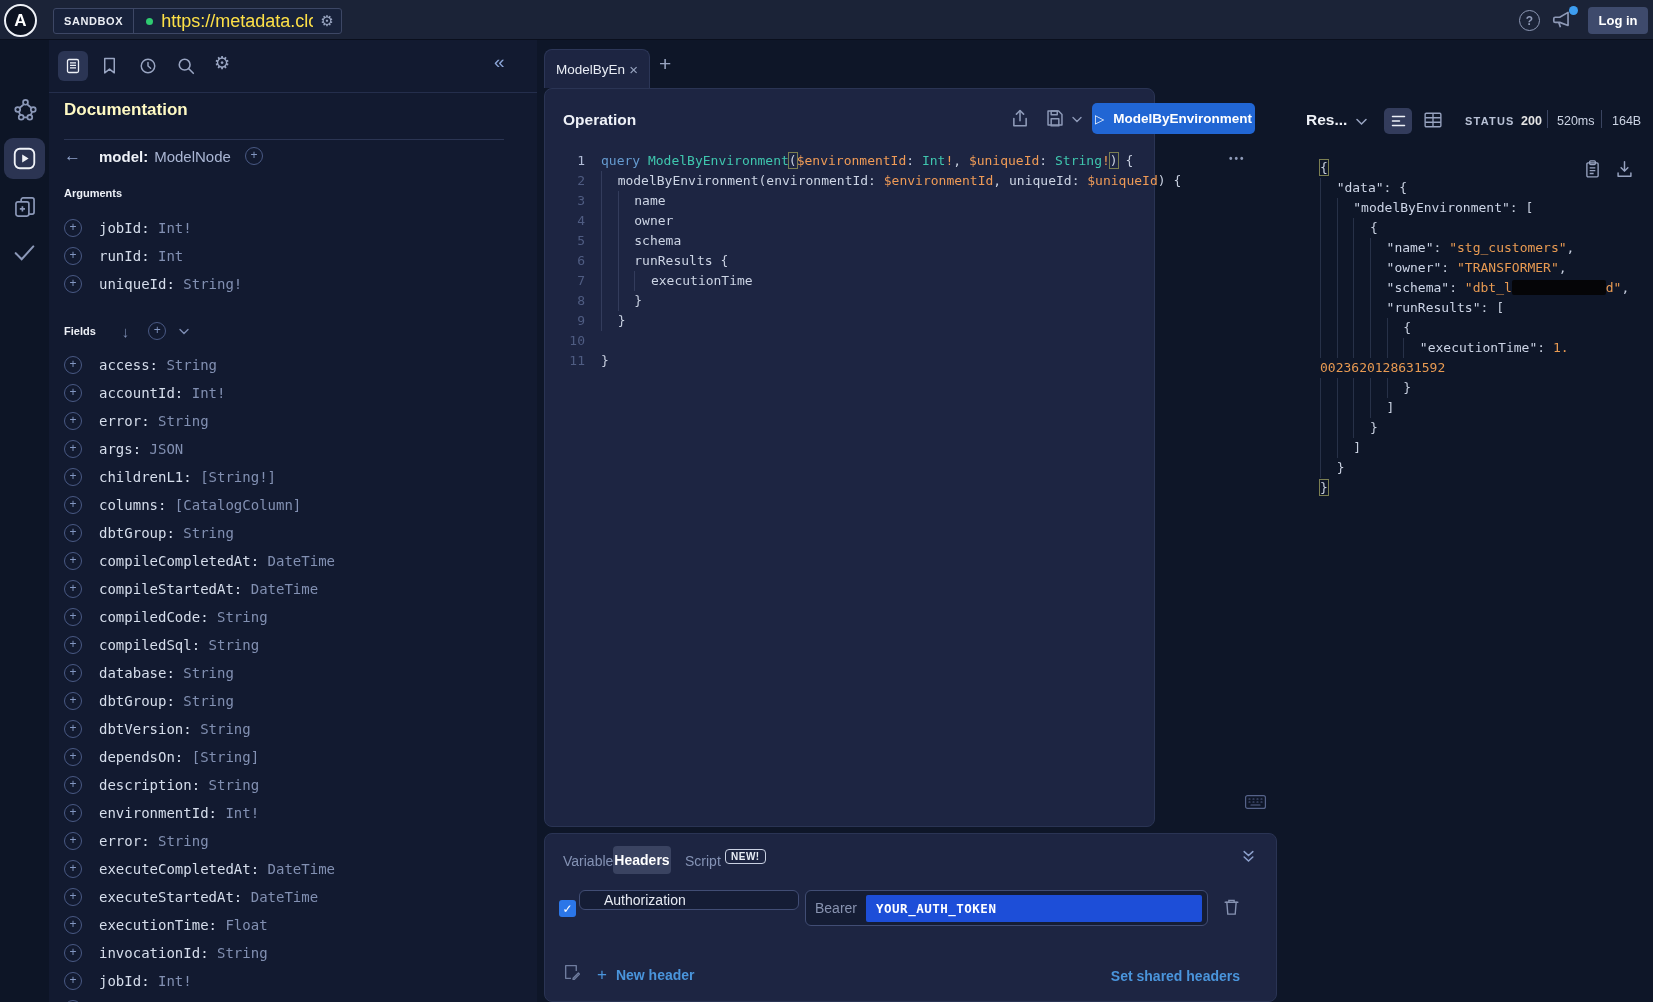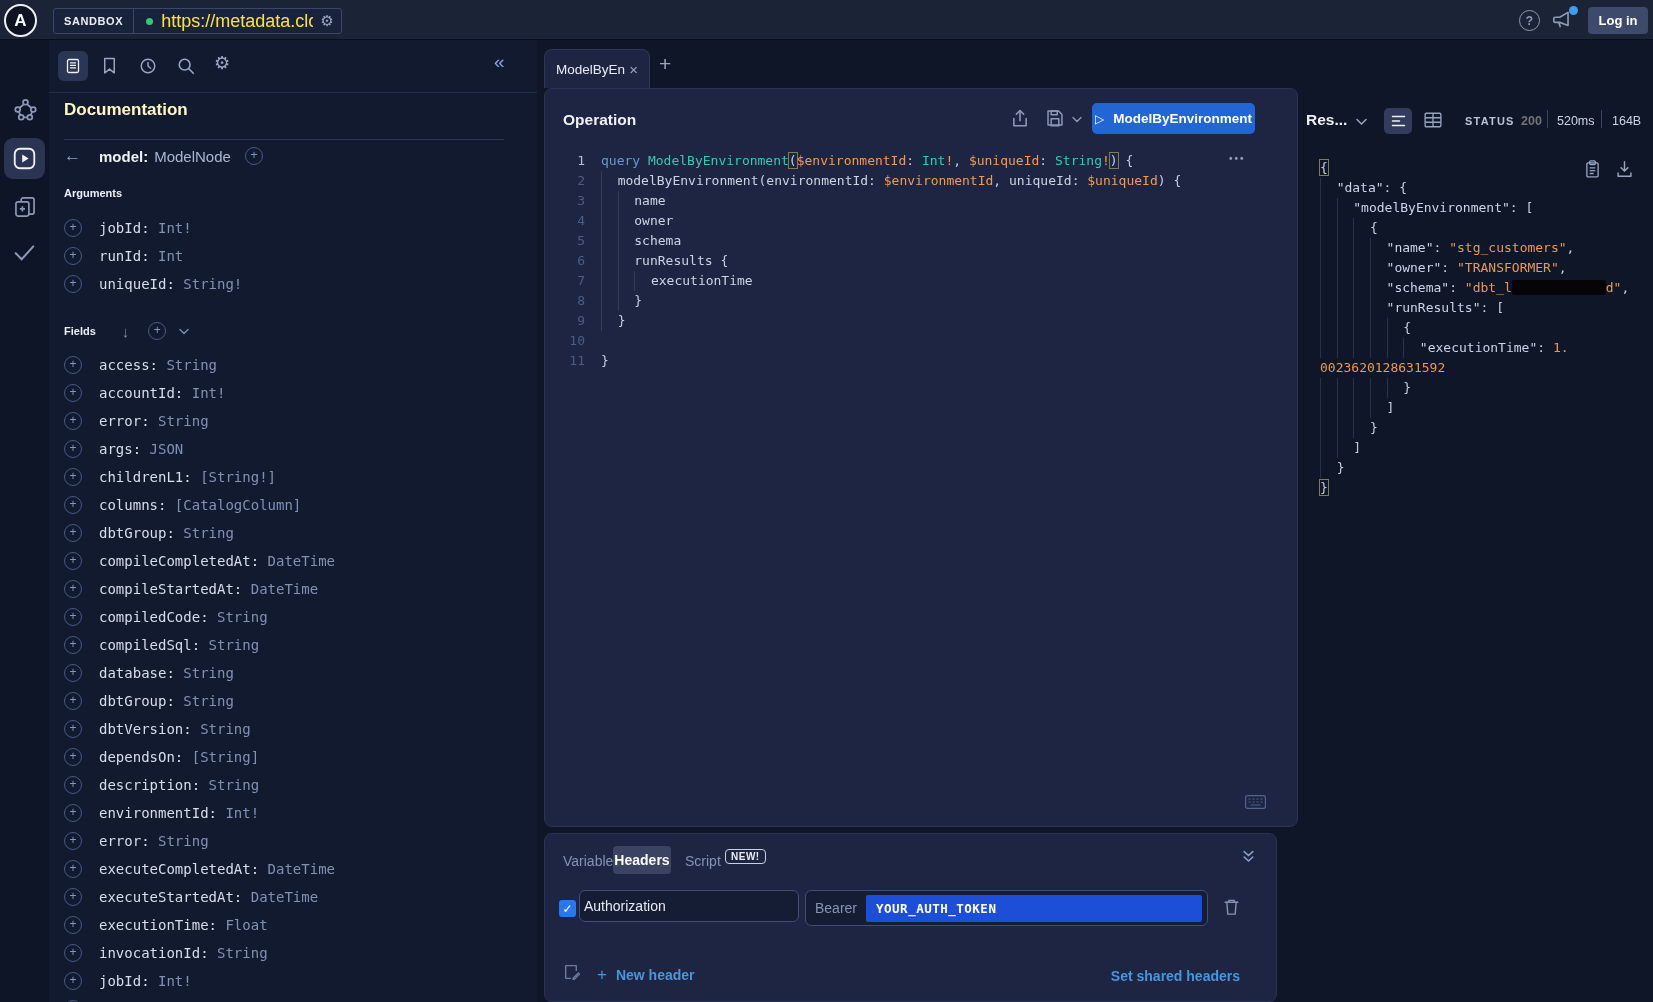--- a/index.html
+++ b/index.html
@@ -75,7 +75,7 @@
   .add-tab{left:659px;top:52px;font-size:21px;color:#98a4c0;}
 
   
-  .editor-panel{position:absolute;left:544px;top:88px;width:754px;height:739px;background:#1d2542;
+  .editor-panel{position:absolute;left:544px;top:88px;width:611px;height:739px;background:#1d2542;
         border:1px solid #2a3454;border-radius:8px;box-sizing:border-box;}
   .op-title{left:18px;top:22px;font-size:15.5px;font-weight:bold;color:#eef1f7;}
   .op-share{left:466px;top:20px;}

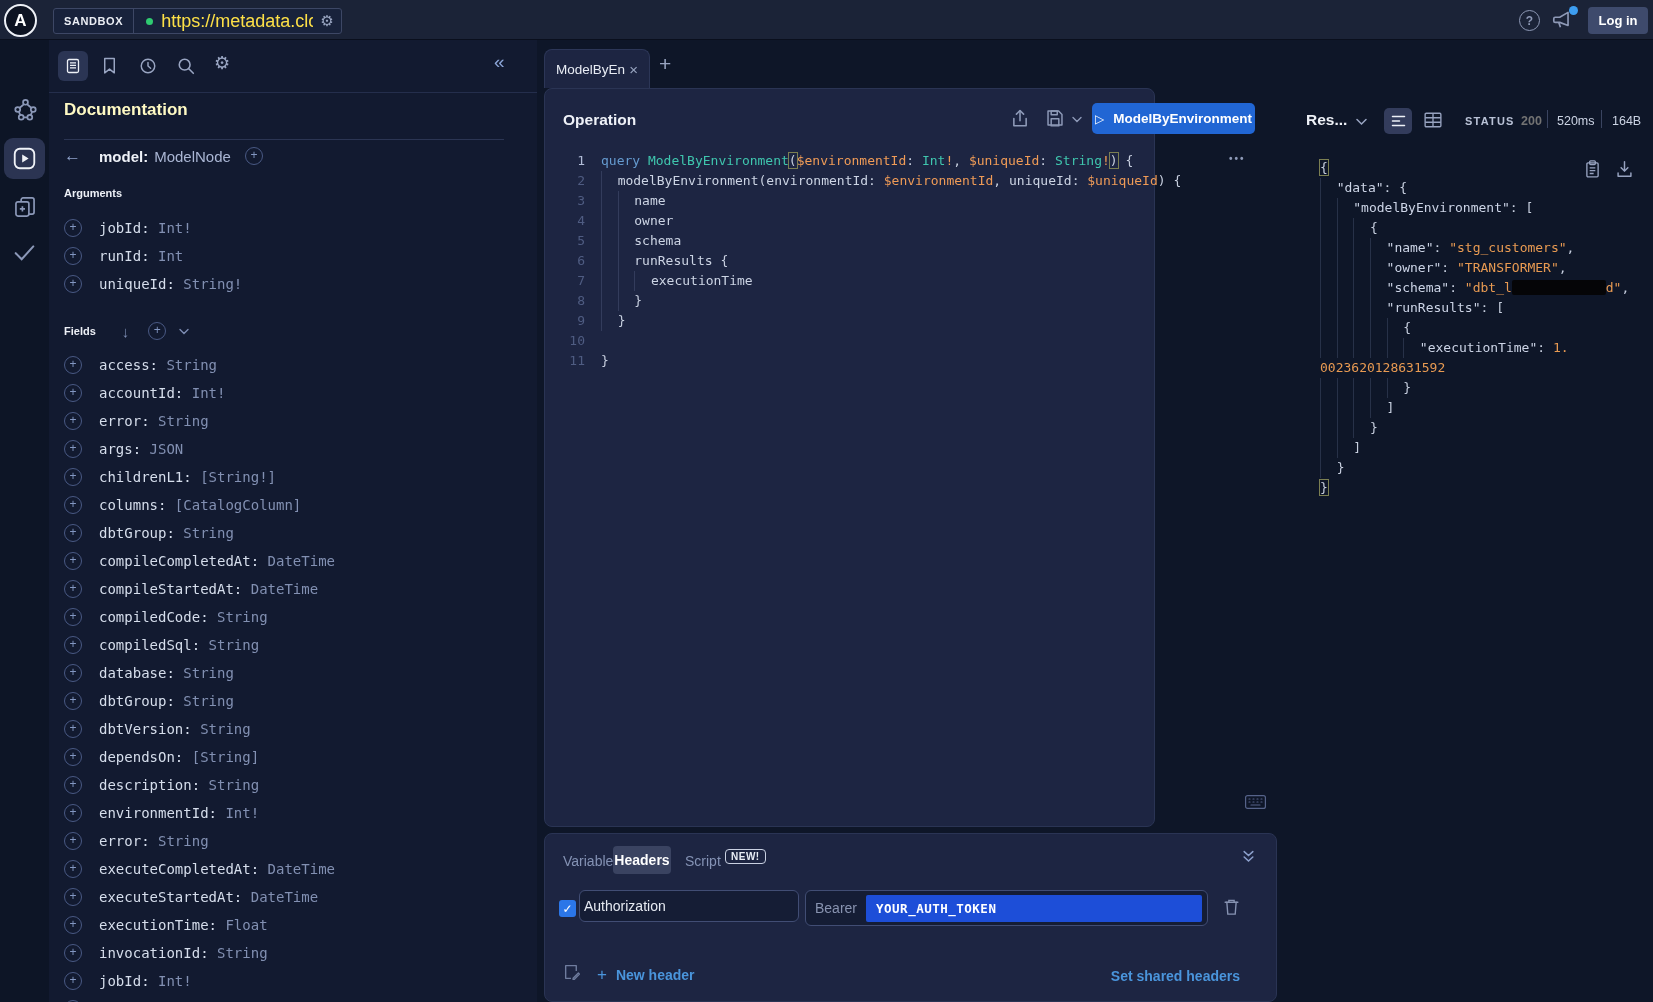--- a/index.html
+++ b/index.html
@@ -508,7 +508,7 @@
       </svg>
     </div>
     <div class="abs status-label">STATUS</div>
-    <div class="abs status-code" style="color: #737373;">200</div>
+    <div class="abs status-code" style="color: #e5e5e5;">200</div>
     <div class="abs resp-sep sep1"></div>
     <div class="abs resp-time">520ms</div>
     <div class="abs resp-sep sep2"></div>

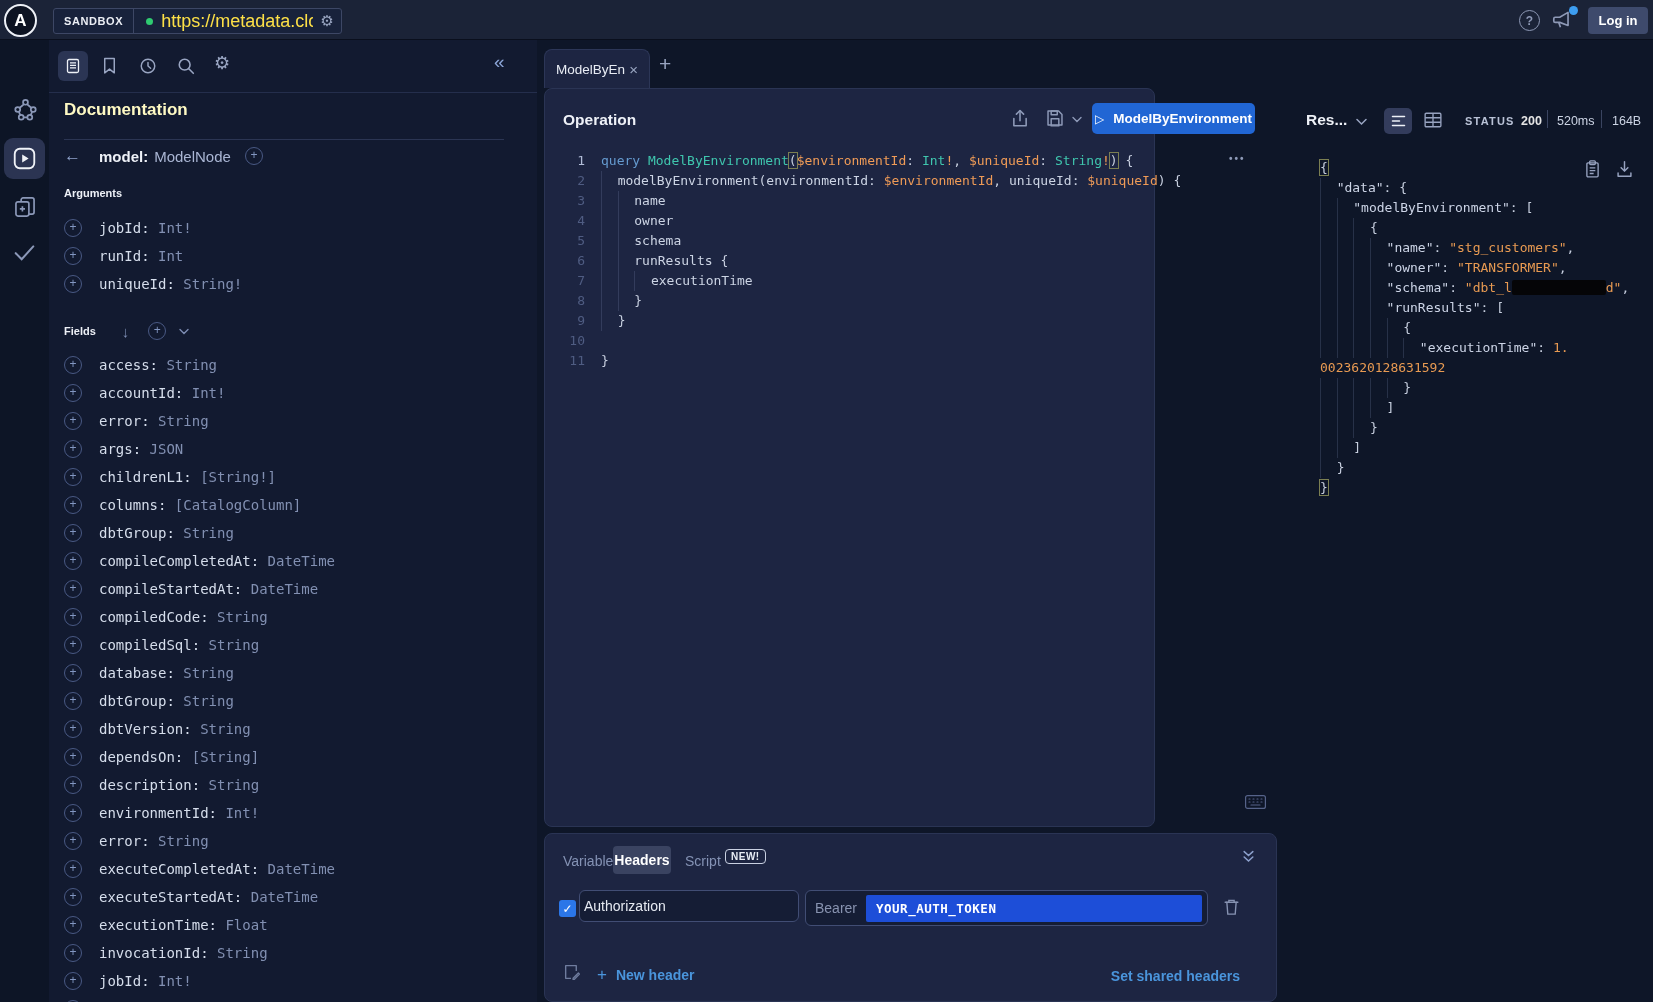--- a/index.html
+++ b/index.html
@@ -117,8 +117,8 @@
   .bp-collapse{left:697px;top:16px;}
   .hk-check{left:14px;top:66px;width:17px;height:17px;background:#2b76e8;border-radius:3px;
         color:#fff;font-size:12px;display:flex;align-items:center;justify-content:center;}
-  .hk-key{left:34px;top:56px;width:220px;height:32px;background:#151d35;border:1px solid #414d74;border-radius:6px;
-        box-sizing:border-box;color:#e6eaf2;font-size:14px;padding:0 4px;font-family:"Liberation Sans",sans-serif;outline:none;}
+  .hk-key{left:34px;top:56px;width:220px;height:20px;background:#151d35;border:1px solid #414d74;border-radius:6px;
+        box-sizing:border-box;color:#e6eaf2;font-size:14px;padding:0 24px;font-family:"Liberation Sans",sans-serif;outline:none;}
   .hk-value{left:260px;top:56px;width:403px;height:36px;background:#151d35;border:1px solid #414d74;border-radius:6px;
         box-sizing:border-box;display:flex;align-items:center;}
   .bearer-label{color:#8893b0;font-size:14px;margin-left:9px;}

